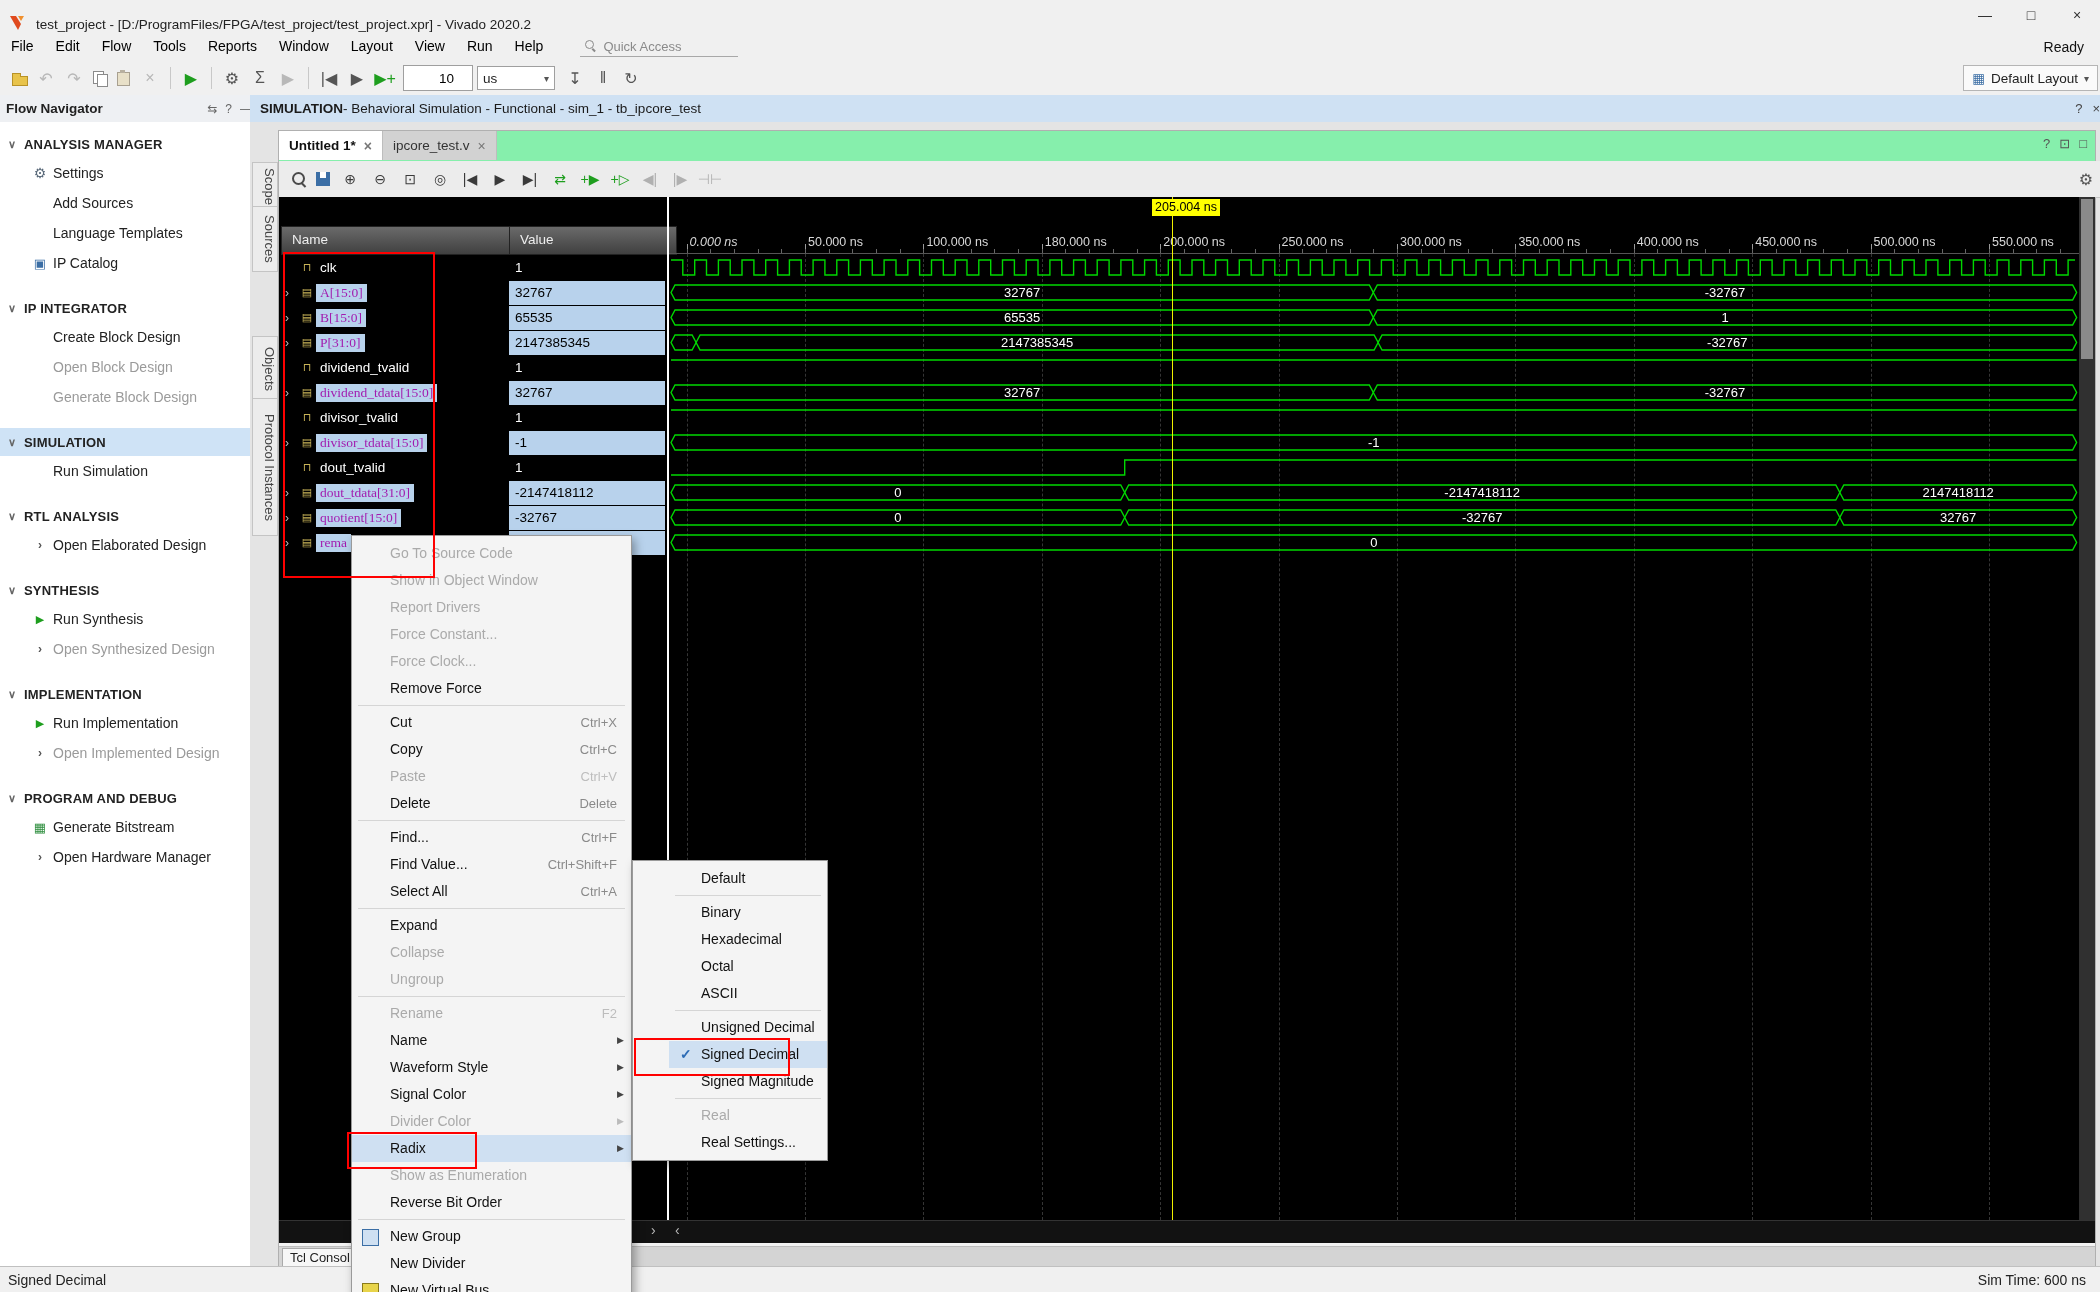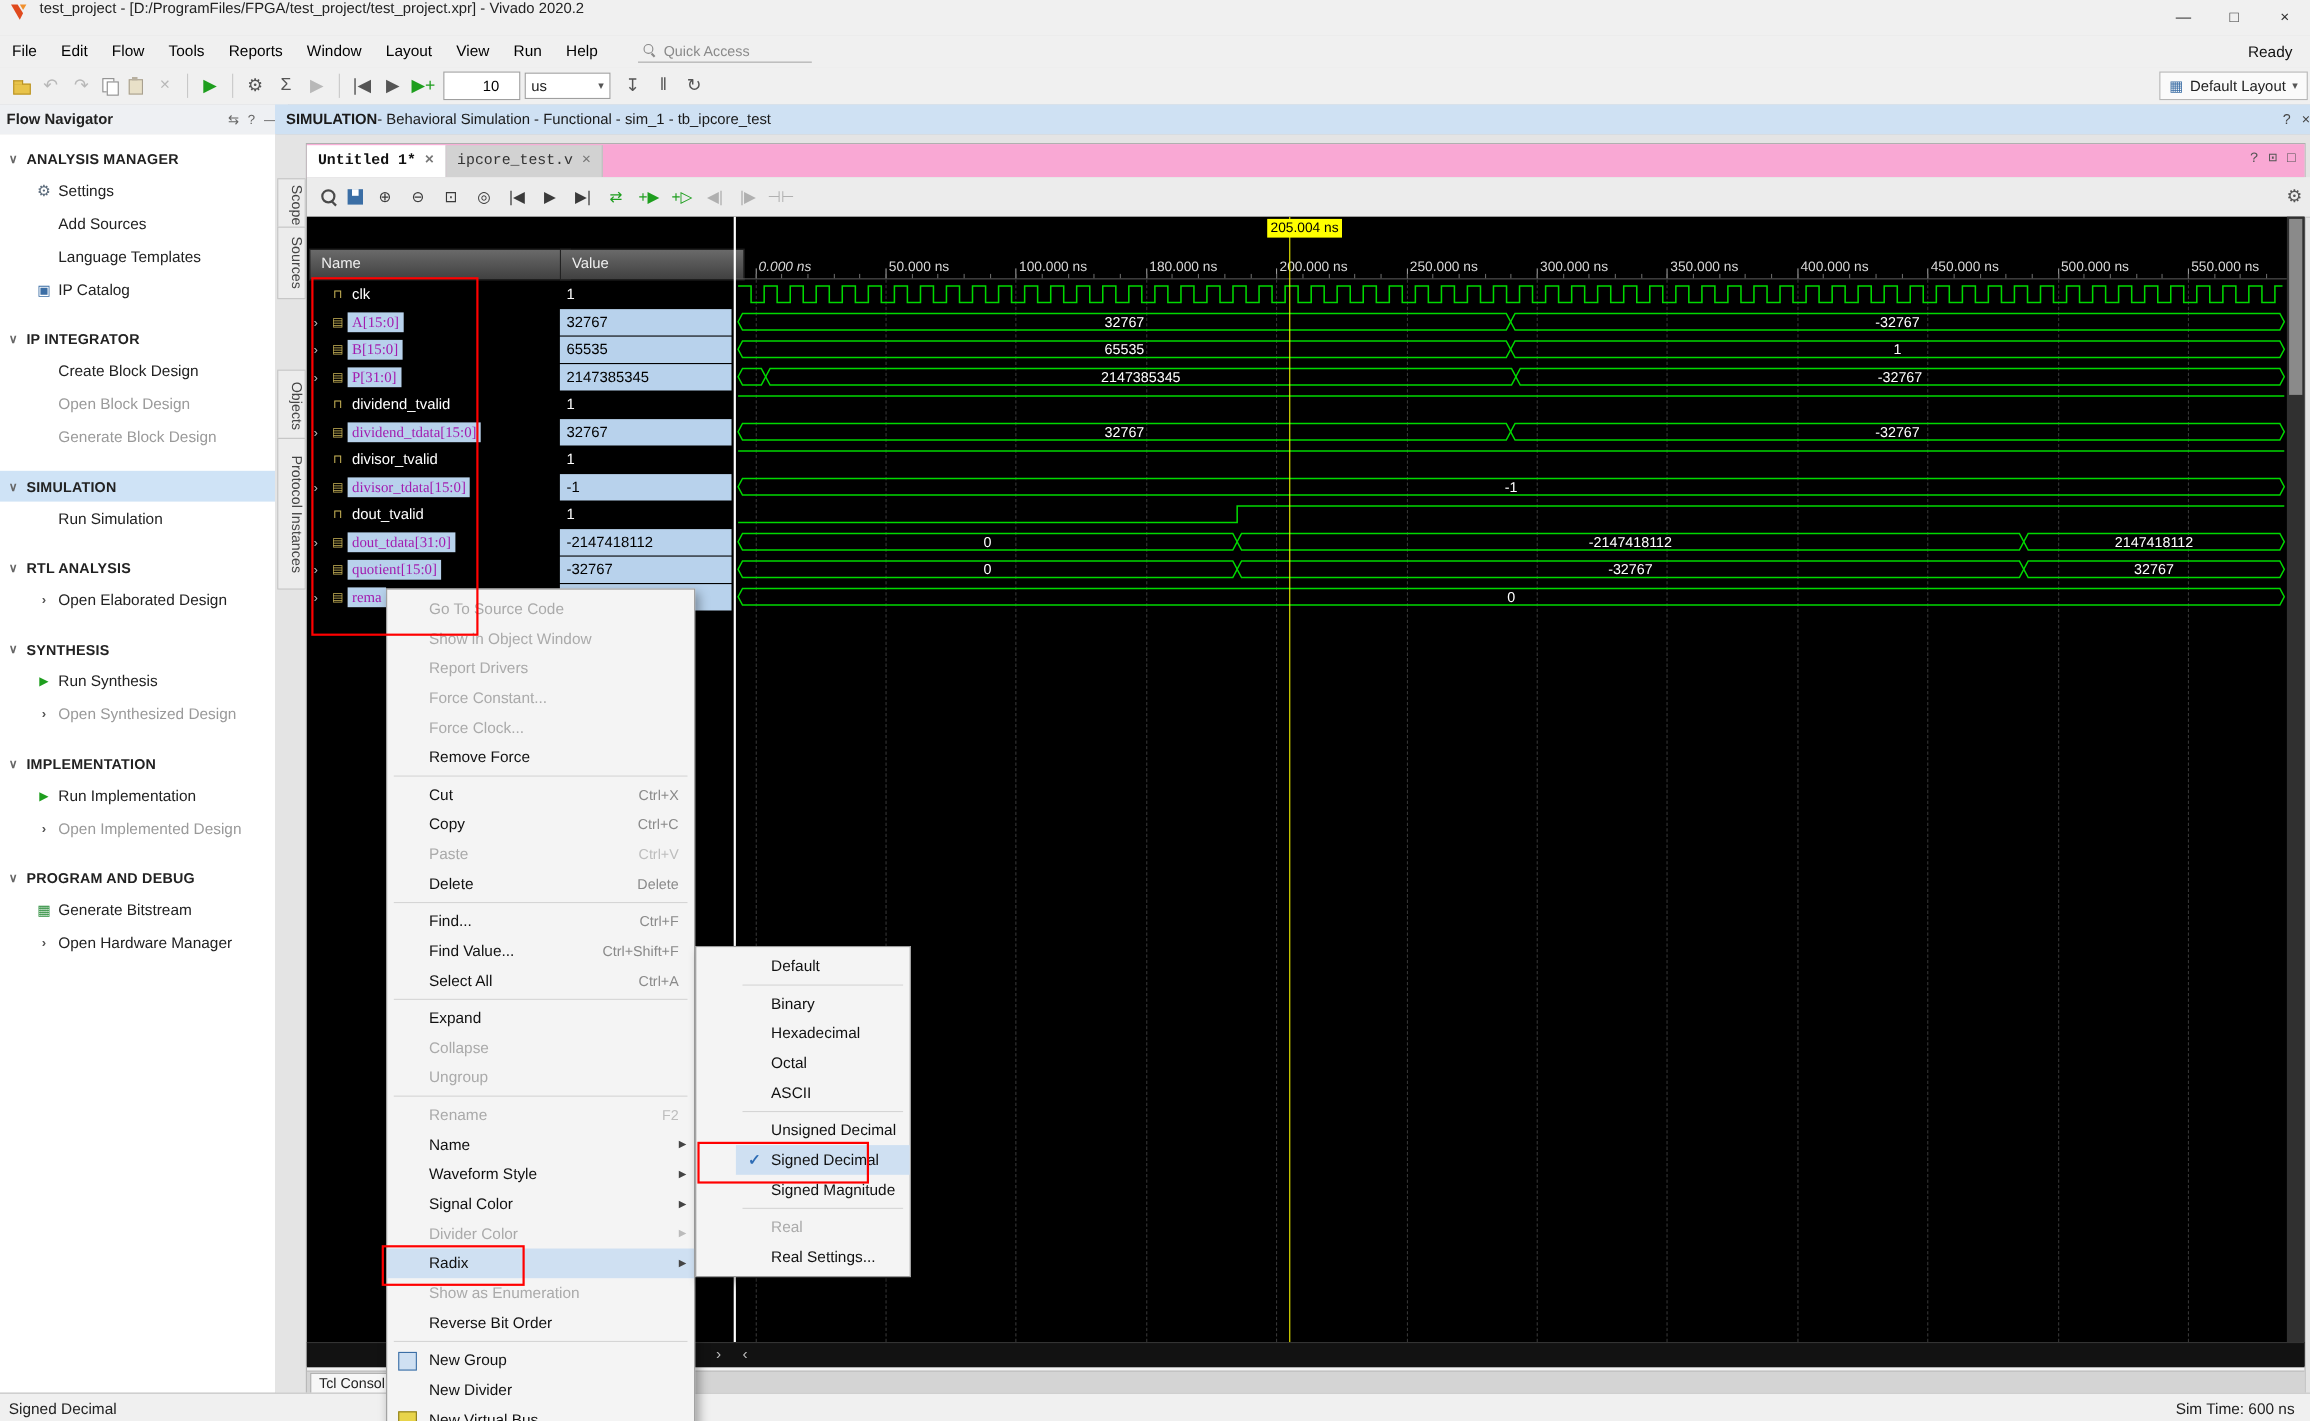--- a/index.html
+++ b/index.html
@@ -7,7 +7,7 @@
   #app{position:relative;width:2100px;height:1292px;background:#e8e8e8;}
 
   
-  #titlebar{position:absolute;left:0;top:0;width:2100px;height:32px;background:#f0f0f0;border-bottom:1px solid #d8d8d8;display:flex;align-items:flex-start;}
+  #titlebar{position:absolute;left:0;top:0;width:2100px;height:32px;background:#f0f0f0;border-bottom:1px solid #d8d8d8;display:flex;align-items:flex-end;}
   #titlebar .logo{width:20px;height:20px;margin:0 8px 0 8px;}
   #win-title{font-size:13.5px;color:#222;}
   #win-buttons{position:absolute;right:0;top:0;height:32px;display:flex;}

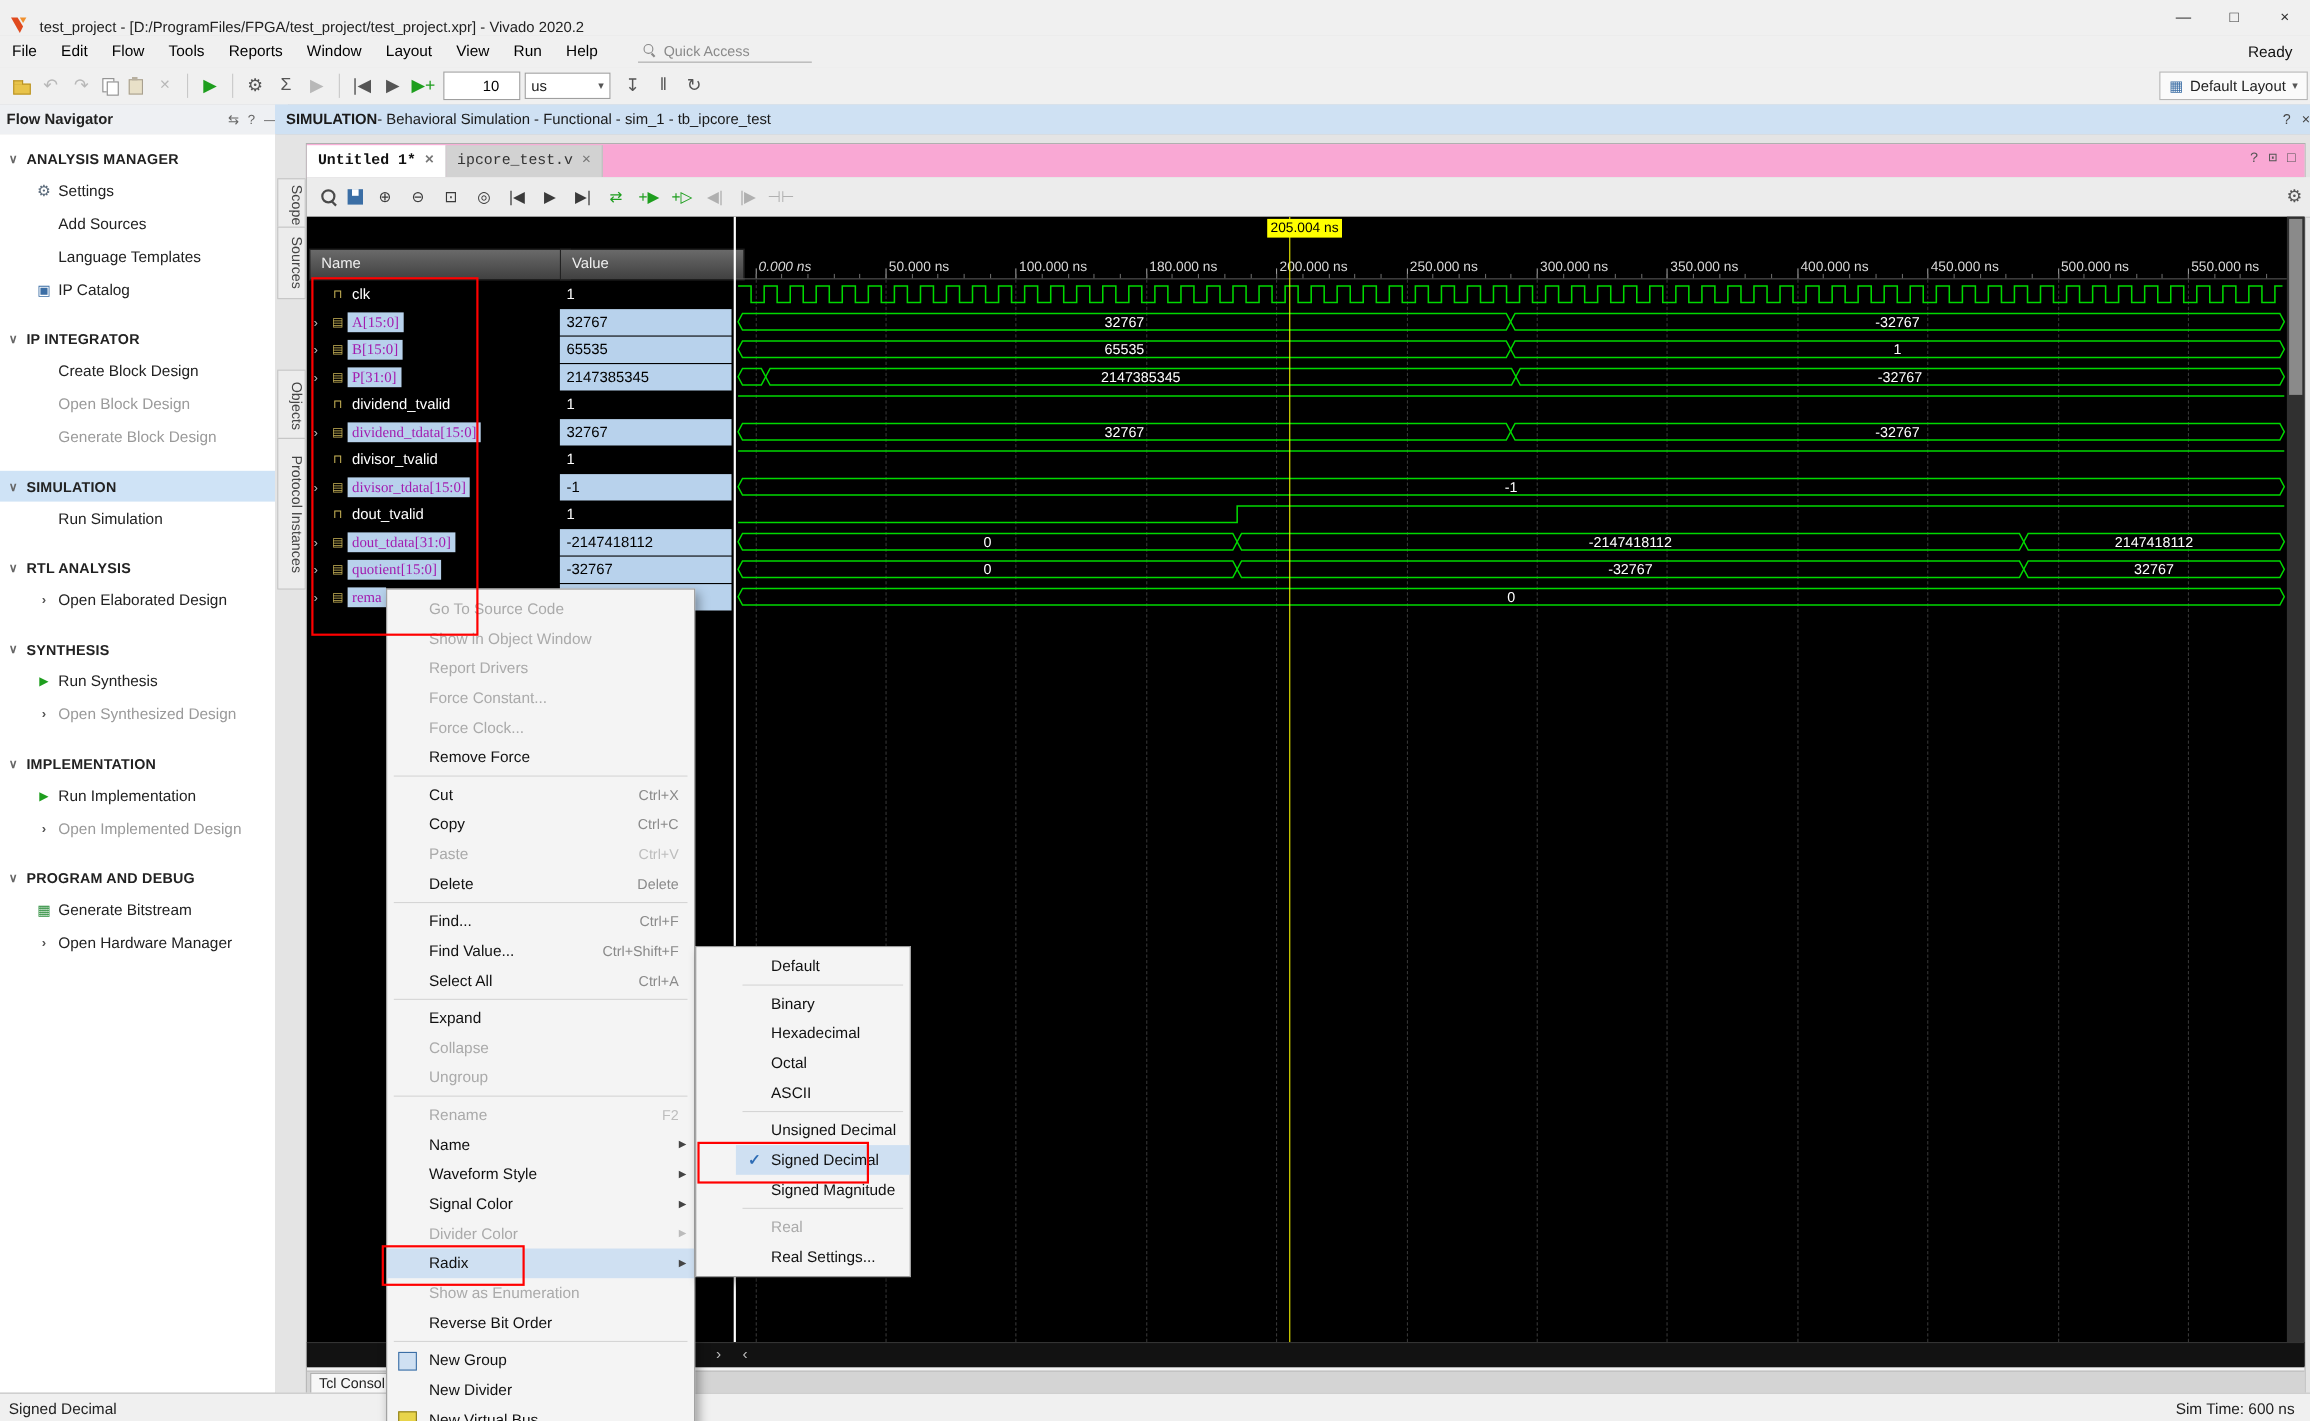--- a/index.html
+++ b/index.html
@@ -75,7 +75,7 @@
   #wavewin{position:absolute;left:28px;top:8px;width:1816px;height:1136px;background:#f2f2f2;border:1px solid #b0b0b0;}
 
   
-  #tabbar{position:absolute;left:0;top:0;width:100%;height:30px;background:#f9a8d4;border-bottom:1px solid #bdbdbd;display:flex;align-items:center;font-family:Liberation Mono, monospace;}
+  #tabbar{position:absolute;left:0;top:0;width:100%;height:30px;background:#86efac;border-bottom:1px solid #bdbdbd;display:flex;align-items:flex-start;}
   .tab{height:29px;display:flex;align-items:center;padding:0 10px;font-size:13.5px;color:#333;background:#d2d2d2;border-right:1px solid #bdbdbd;gap:8px;}
   .tab.active{background:#ffffff;font-weight:bold;color:#111;}
   .tab-close{color:#777;font-size:14px;}

